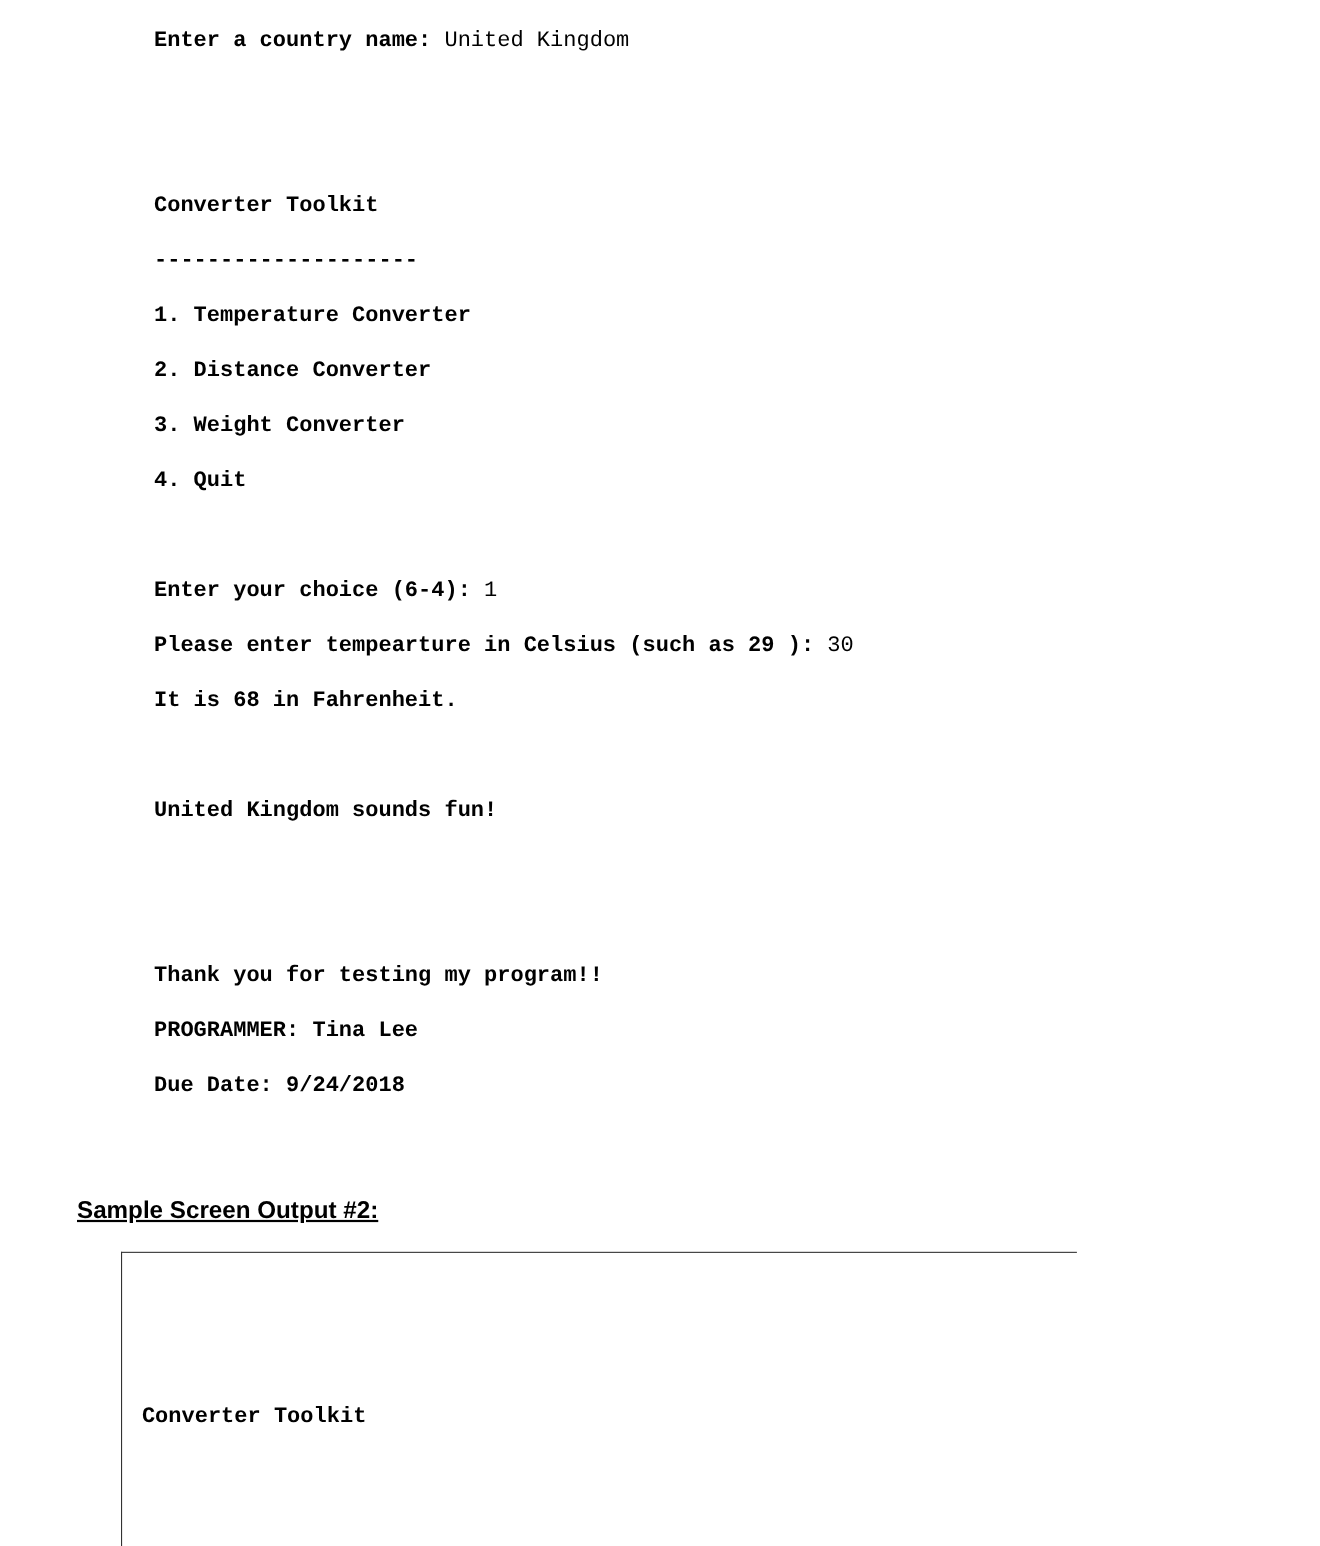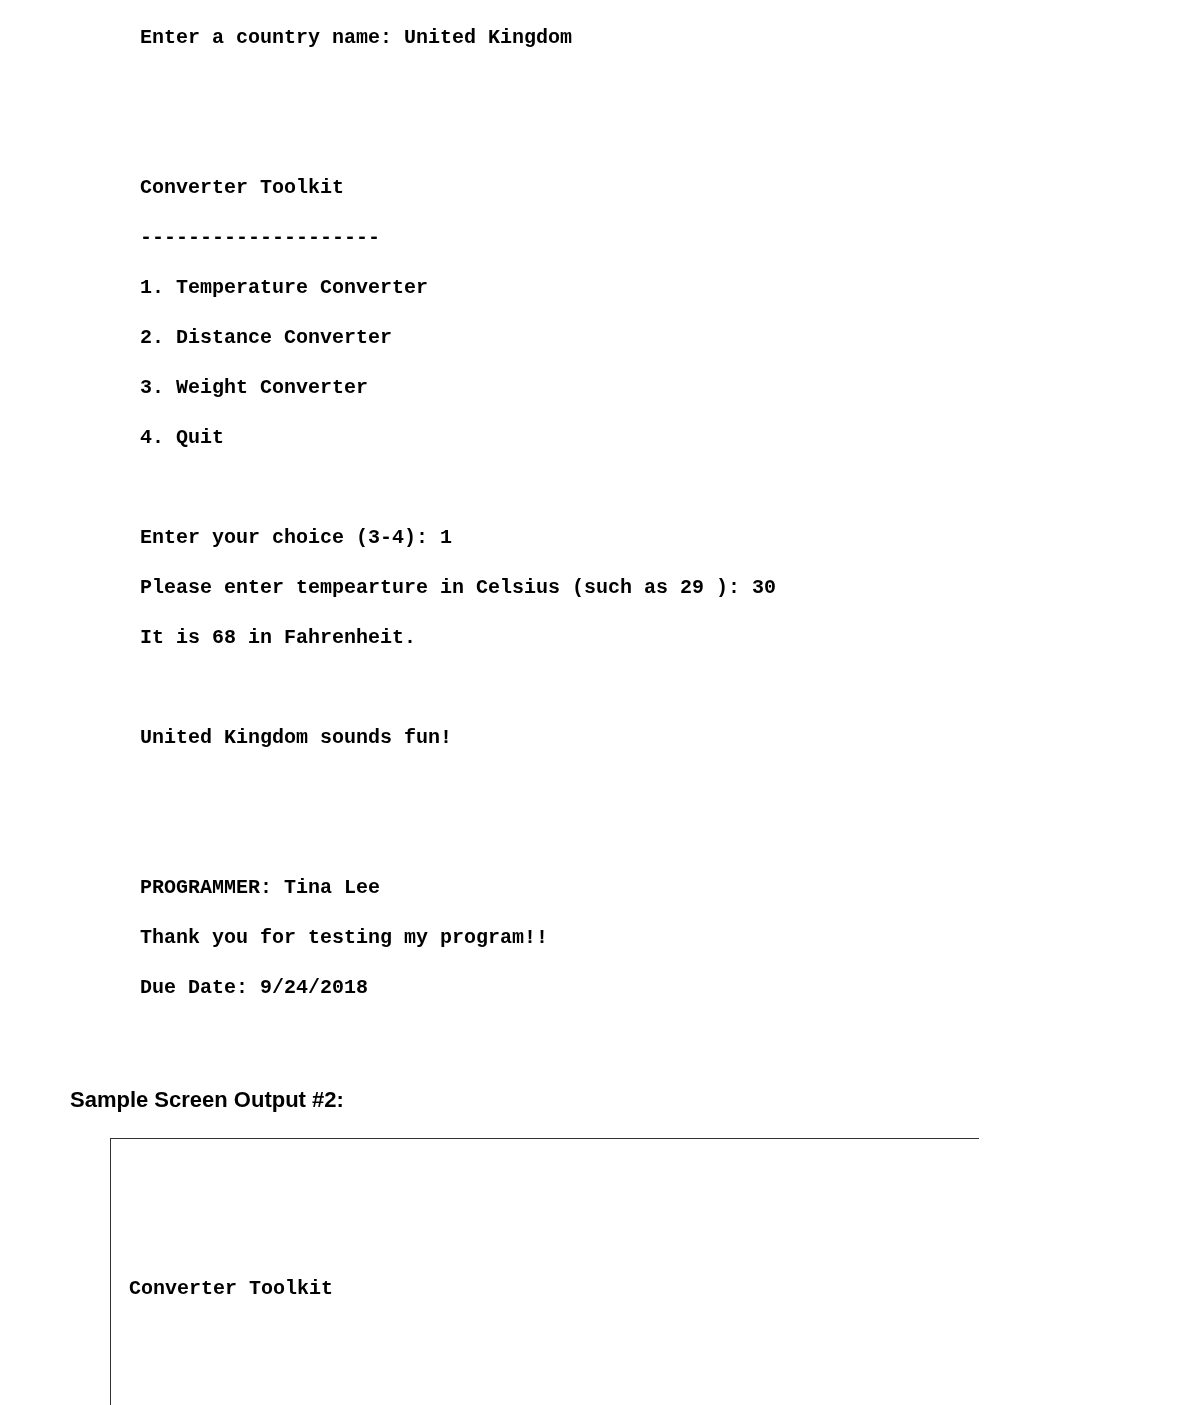--- a/index.html
+++ b/index.html
@@ -41,7 +41,7 @@
   }
   .line { display: block; }
   .inline-val {
-    font-weight: bold;
+    font-weight: normal;
   }
 </style>
 </head>

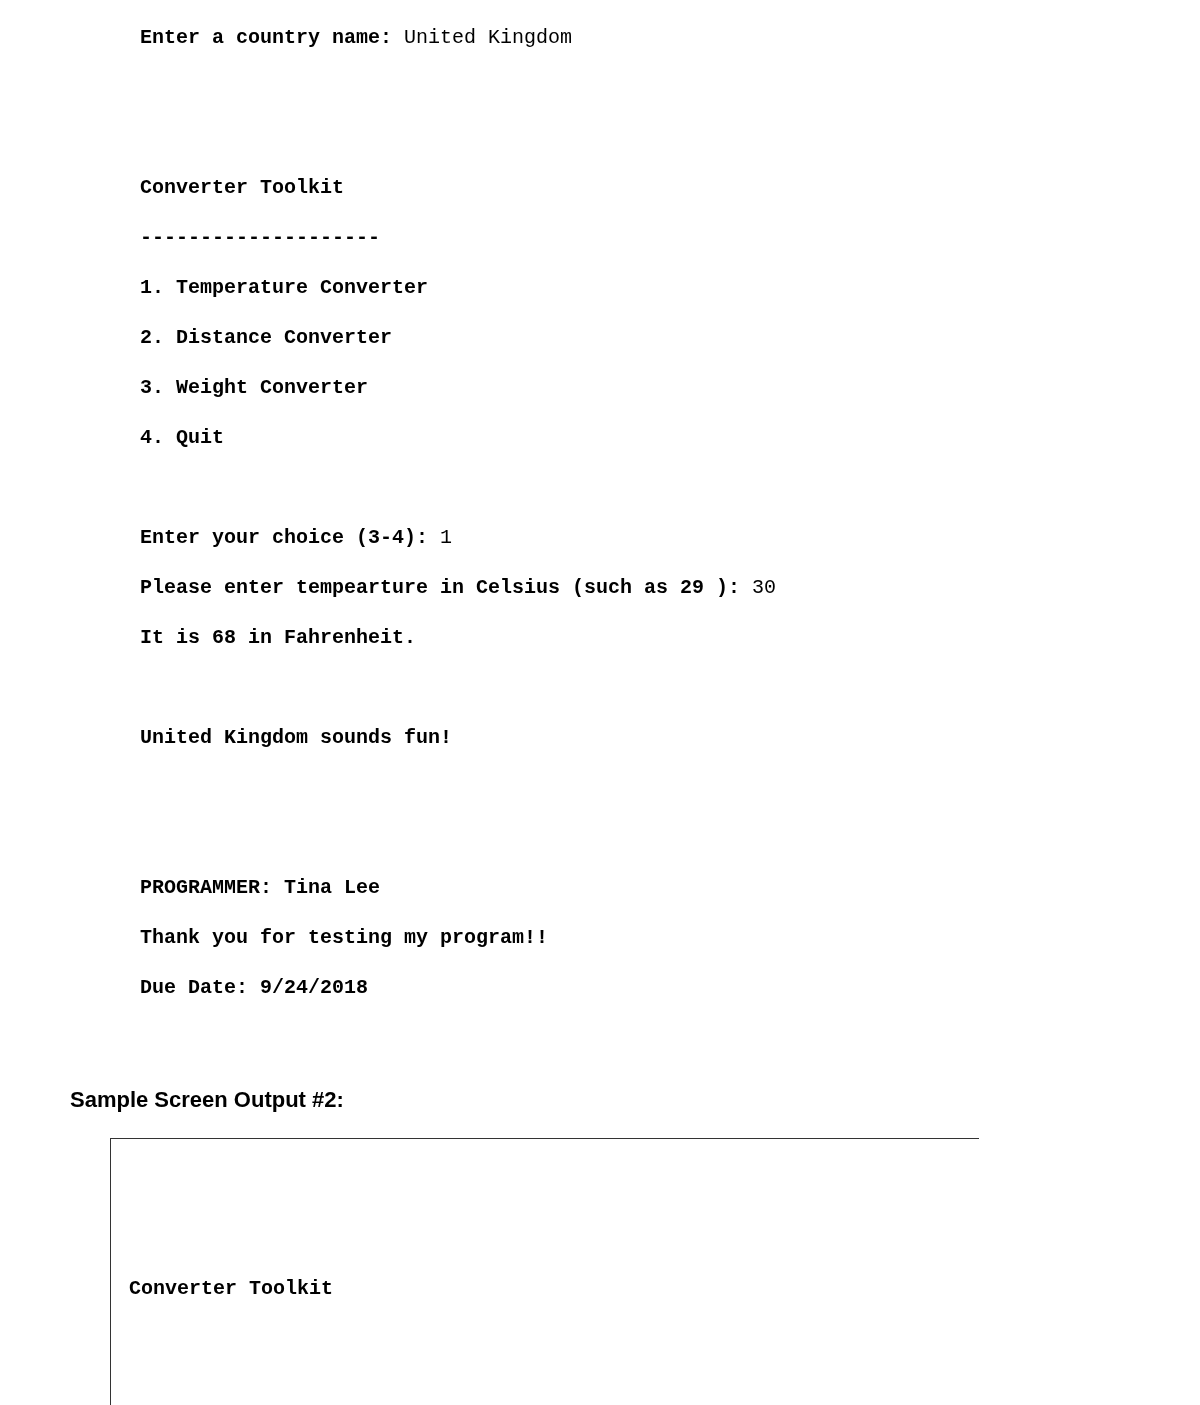--- a/index.html
+++ b/index.html
@@ -60,7 +60,7 @@
 <span class="line bold">3. Weight Converter</span>
 <span class="line bold">4. Quit</span>
 <span class="line"> </span>
-<span class="line bold"><span>Enter your choice (3-4): </span><span class="inline-val">1</span></span>
+<span class="line bold"><span>Enter your choice (6-4): </span><span class="inline-val">1</span></span>
 <span class="line bold"><span>Please enter tempearture in Celsius (such as 29 ): </span><span class="inline-val">30</span></span>
 <span class="line bold">It is 68 in Fahrenheit.</span>
 <span class="line"> </span>

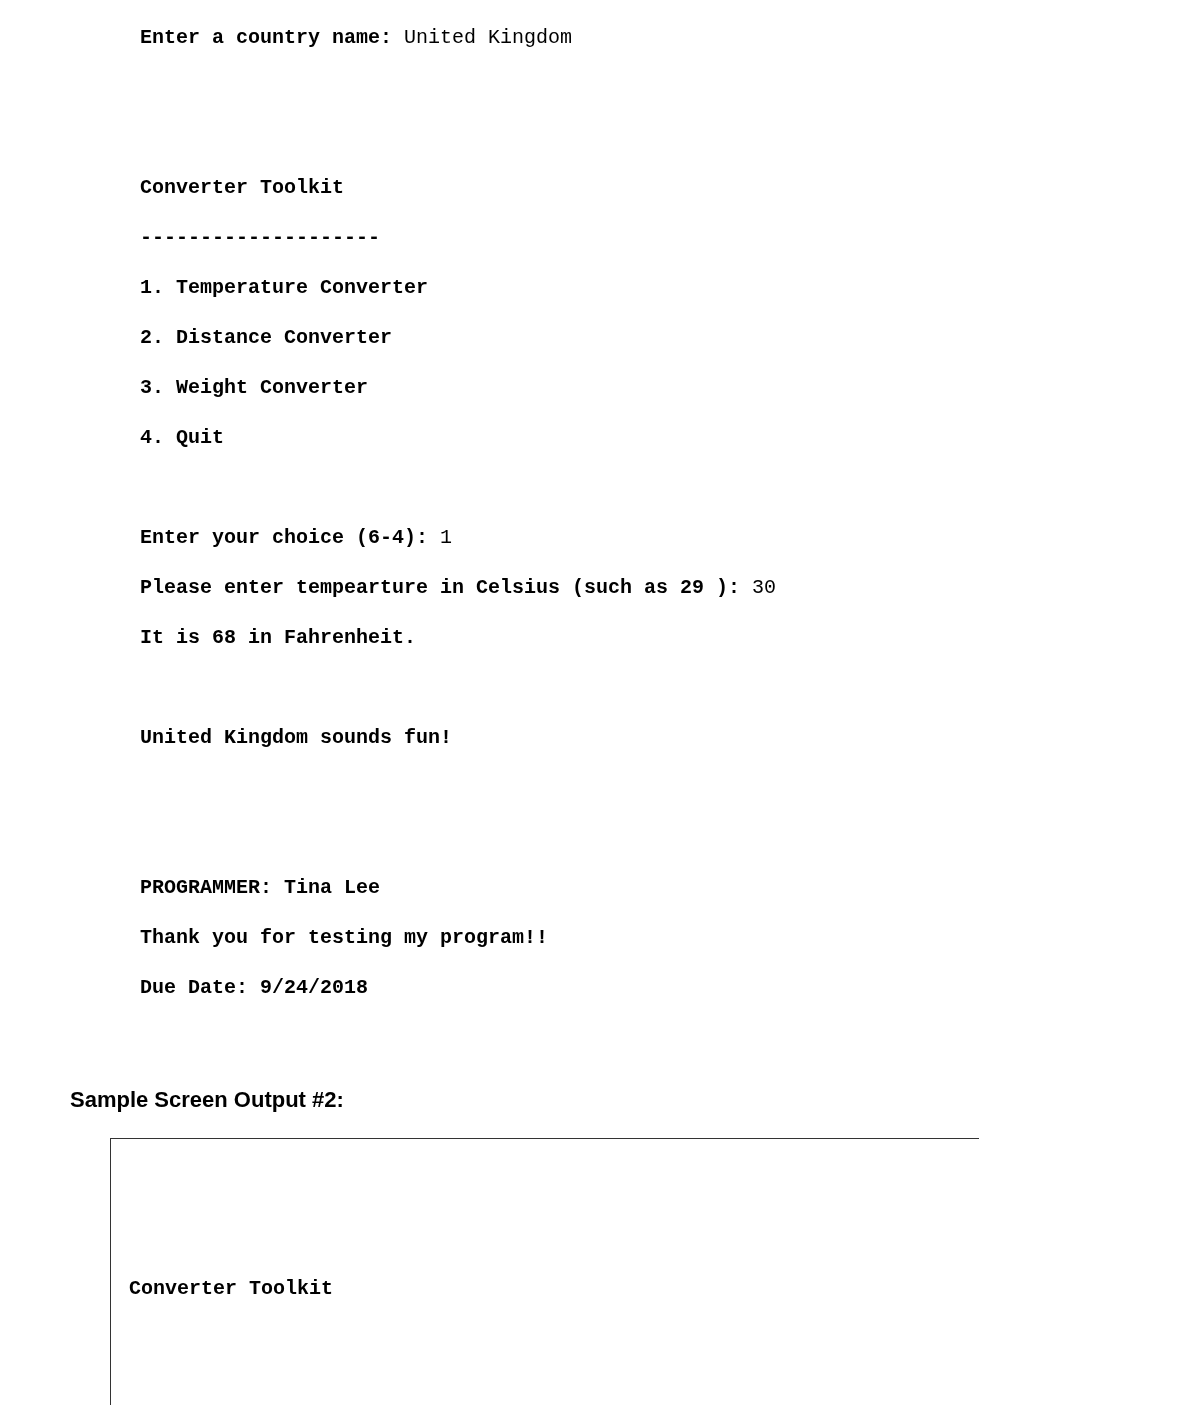--- a/index.html
+++ b/index.html
@@ -67,8 +67,8 @@
 <span class="line bold">United Kingdom sounds fun!</span>
 <span class="line"> </span>
 <span class="line"> </span>
+<span class="line bold">Thank you for testing my program!!</span>
 <span class="line bold">PROGRAMMER: Tina Lee</span>
-<span class="line bold">Thank you for testing my program!!</span>
 <span class="line bold">Due Date: 9/24/2018</span>
   </div>
 

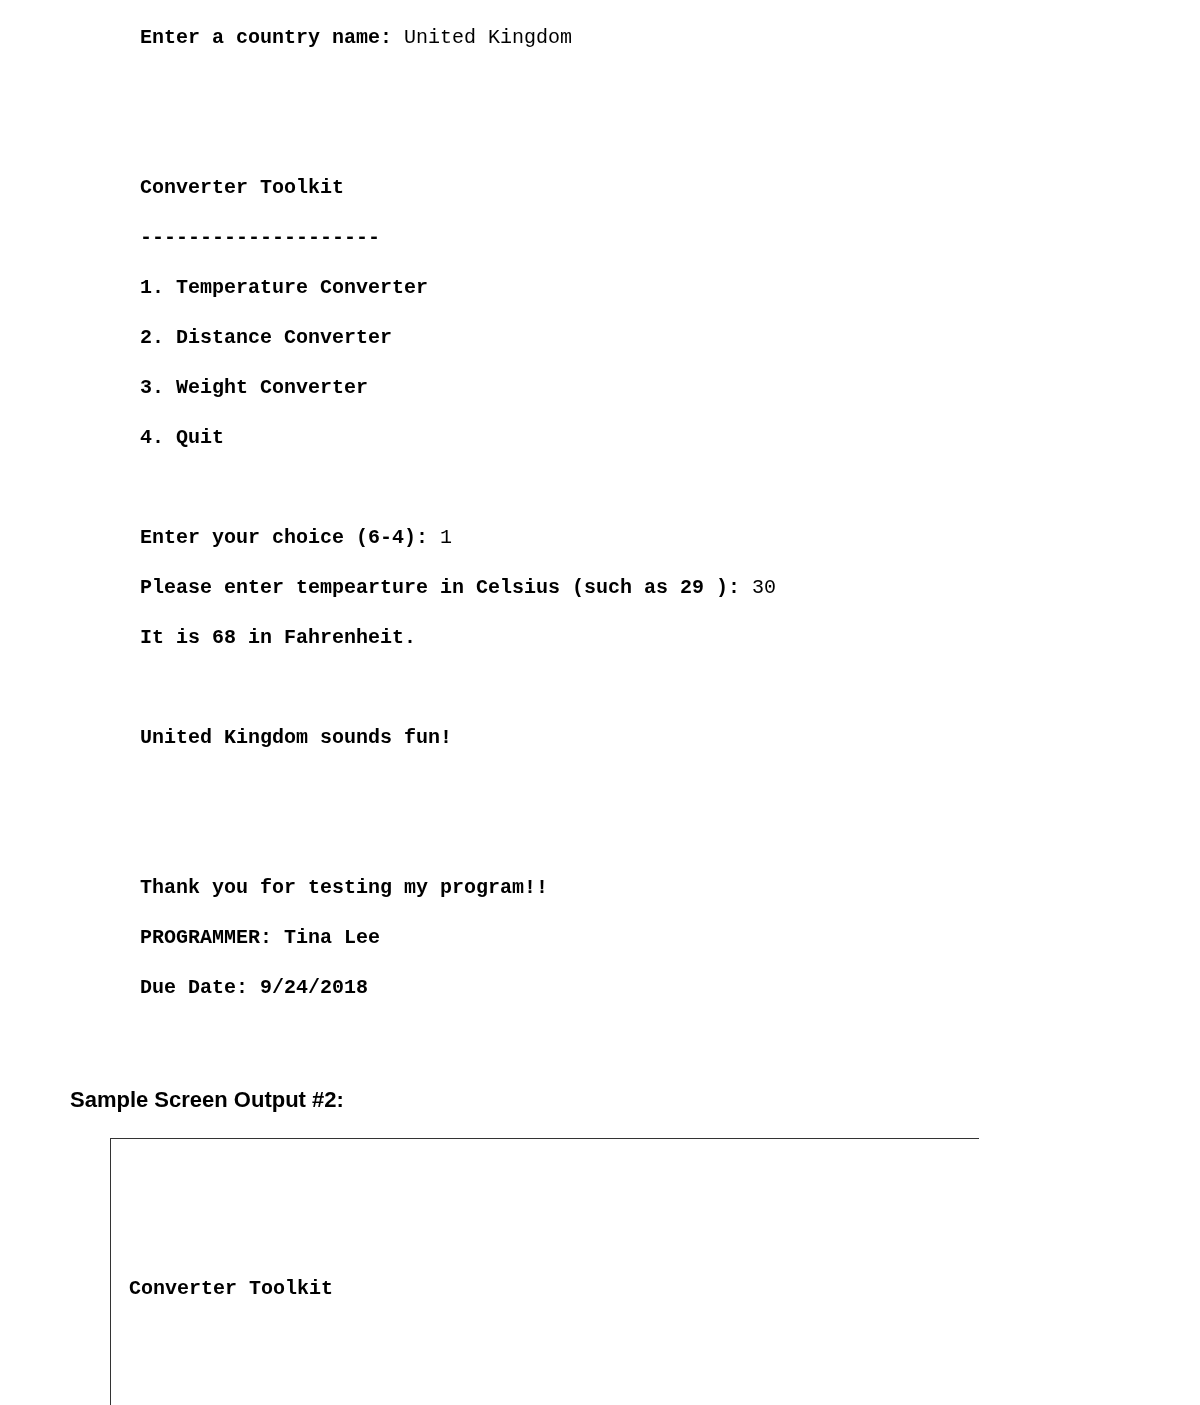--- a/index.html
+++ b/index.html
@@ -28,6 +28,7 @@
   .heading {
     font-family: Arial, Helvetica, sans-serif;
     font-weight: bold;
+    text-decoration: underline;
     font-size: 22px;
     margin: 36px 0 24px 70px;
   }

